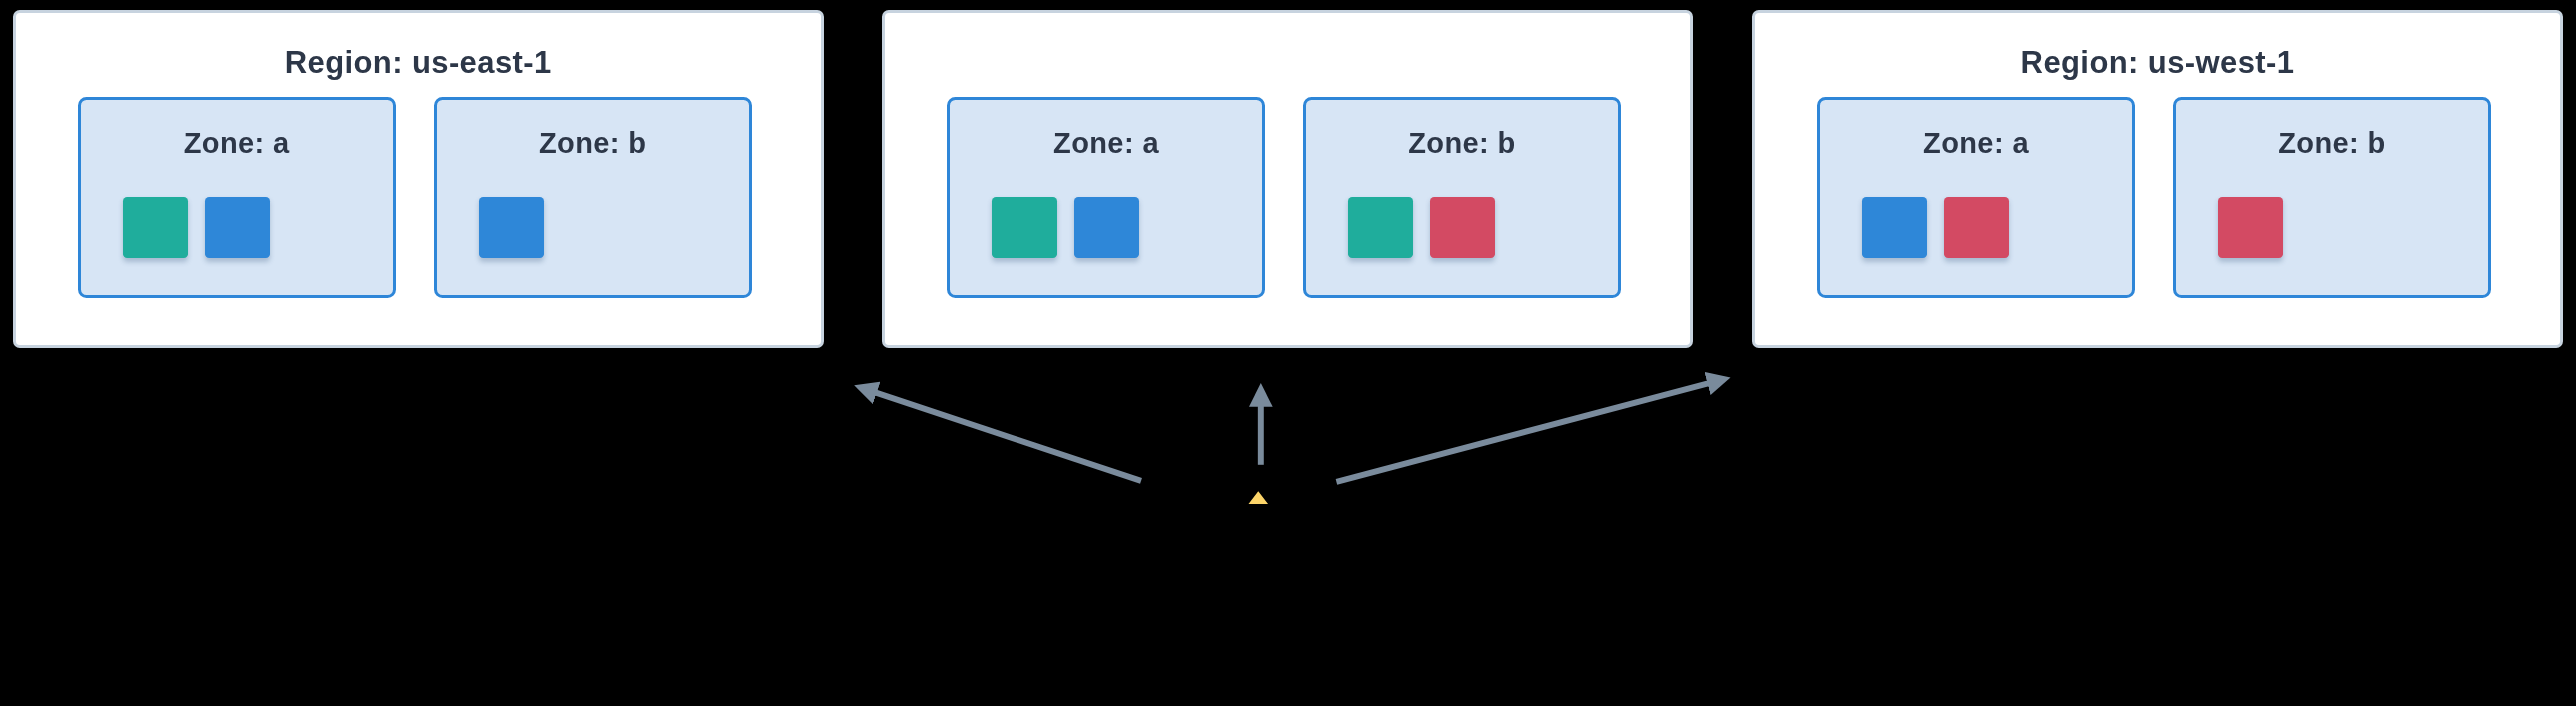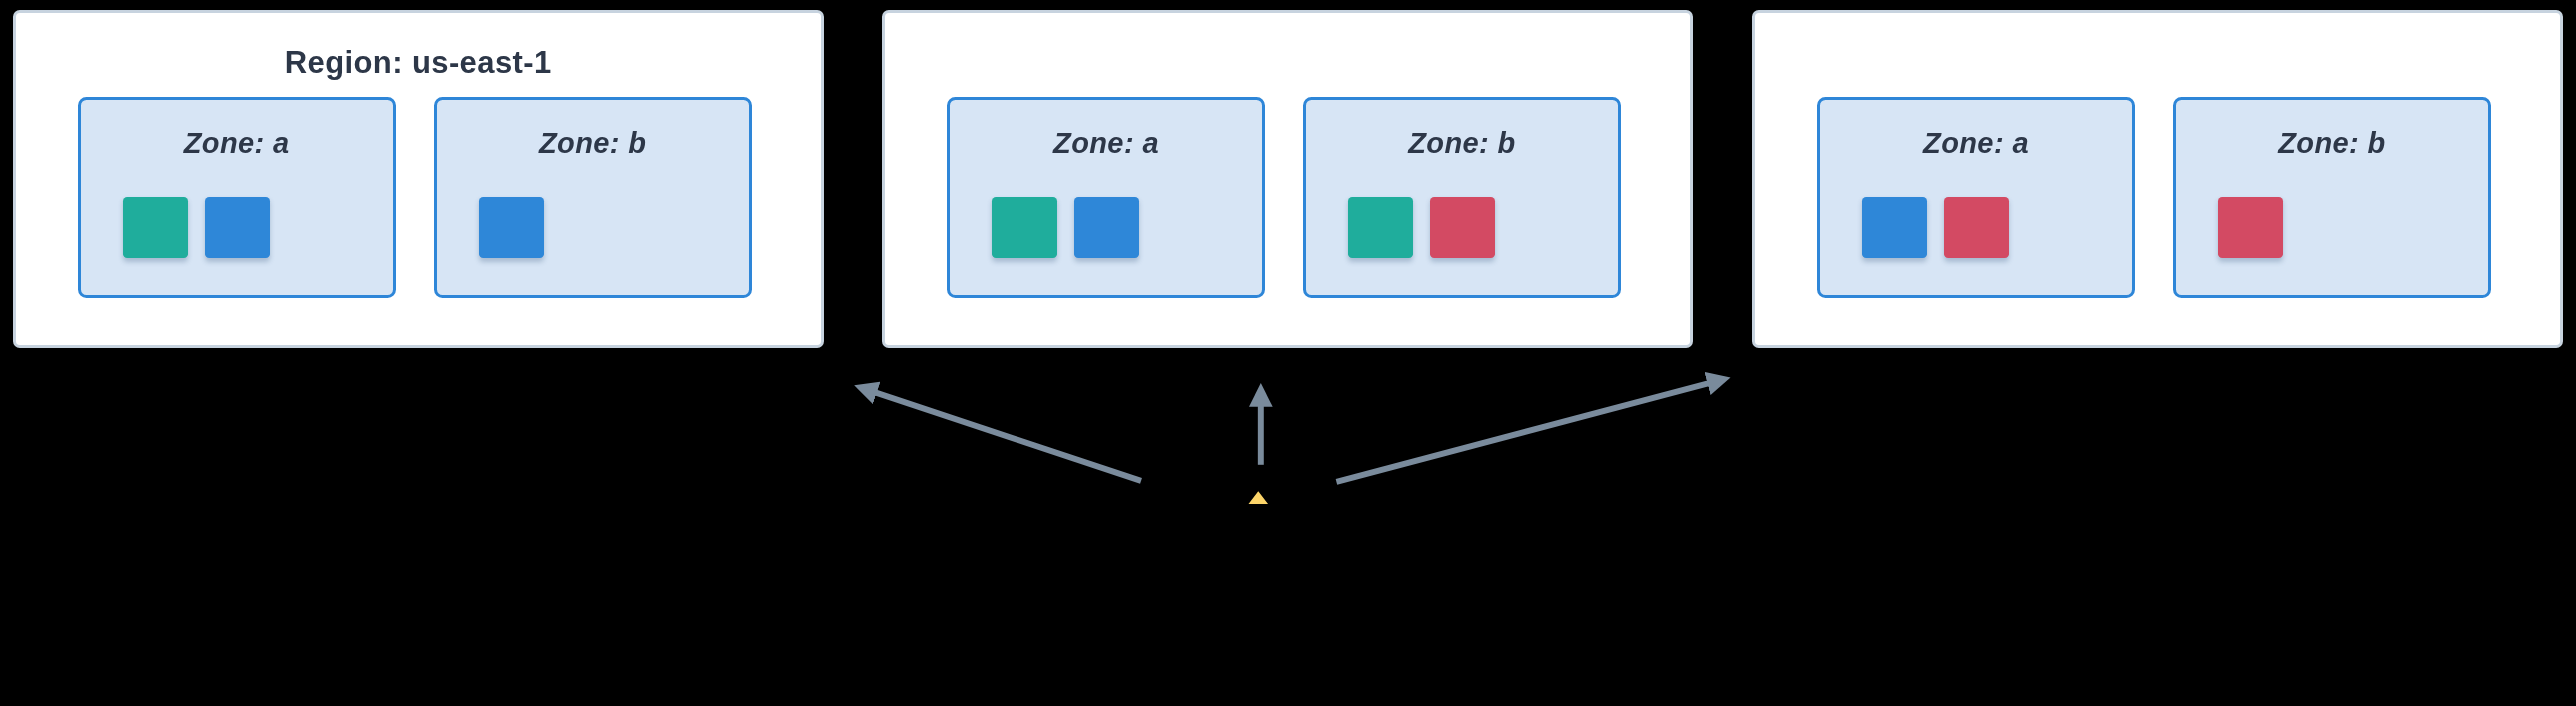--- a/index.html
+++ b/index.html
@@ -167,6 +167,7 @@
   </div>
 
   <div class="region-card r3">
+    <div class="region-title">Region: us-west-1</div>
     <div class="zone-box za">
       <div class="zone-label">Zone: a</div>
       <div class="blocks">

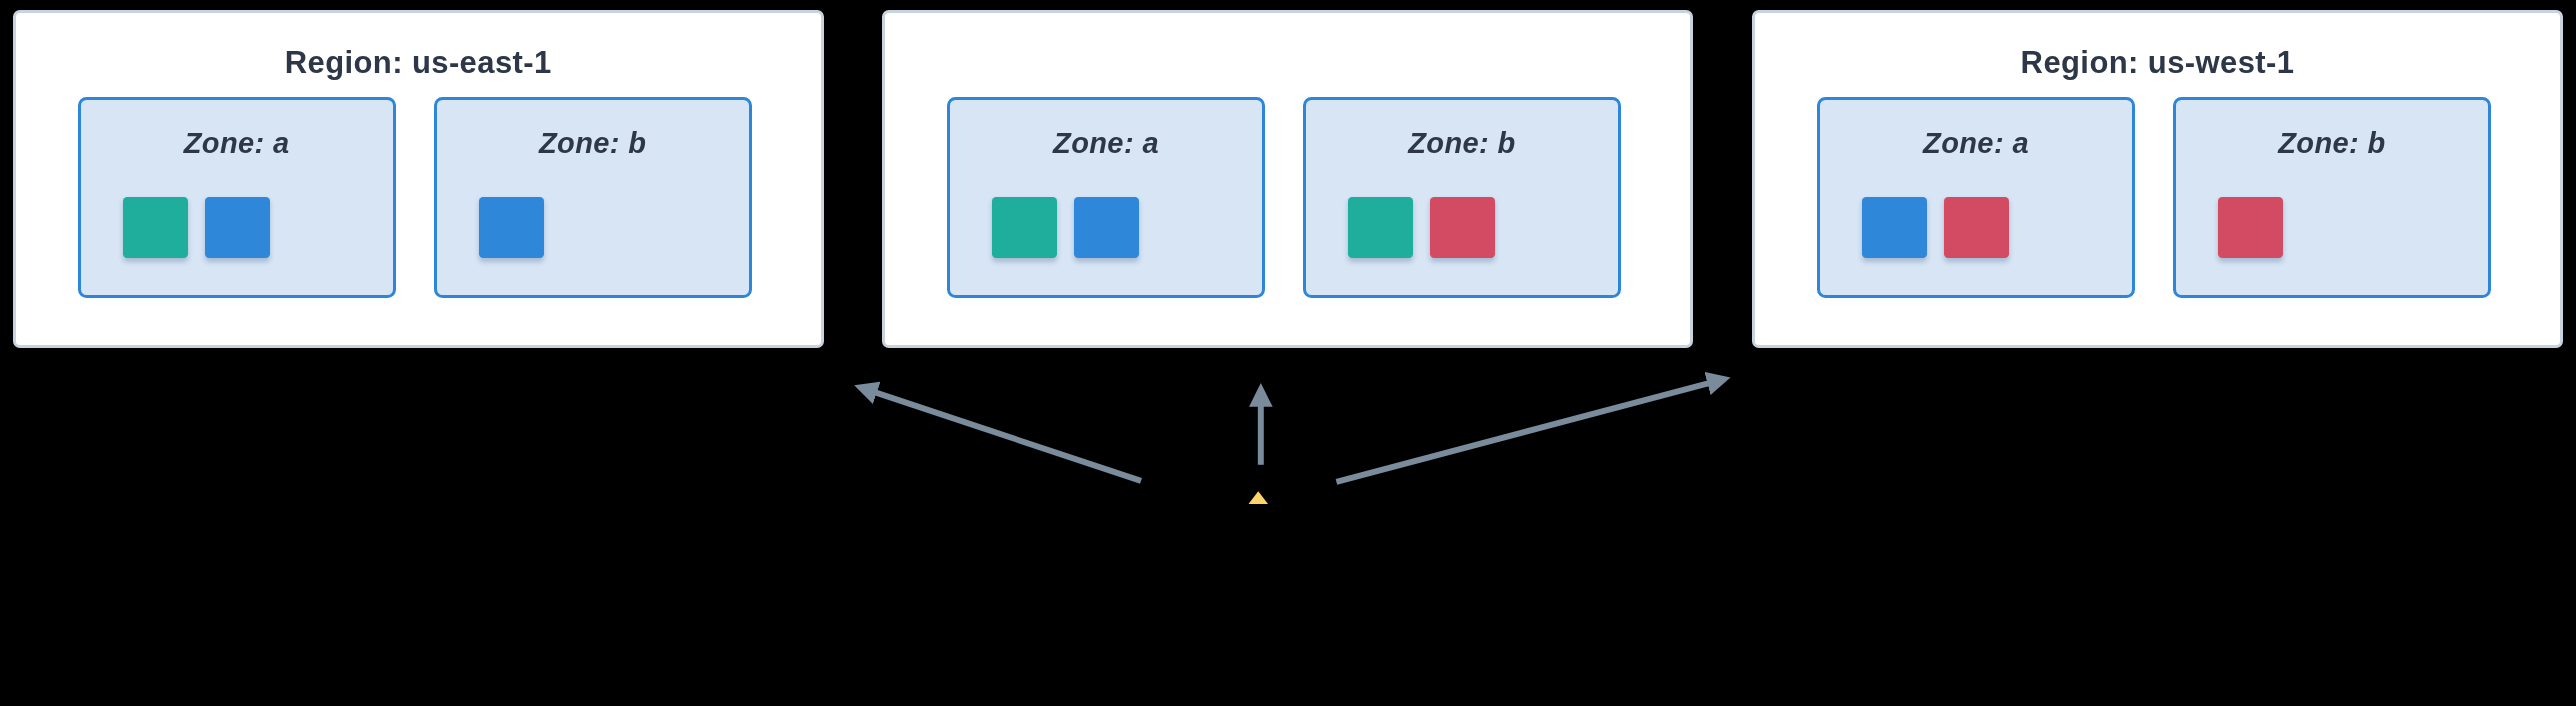--- a/index.html
+++ b/index.html
@@ -67,7 +67,6 @@
     font-weight: 700;
     color: var(--title_text, #2d3748);
     letter-spacing: 0.4px;
-    font-style: italic;
   }
 
   .blocks {

